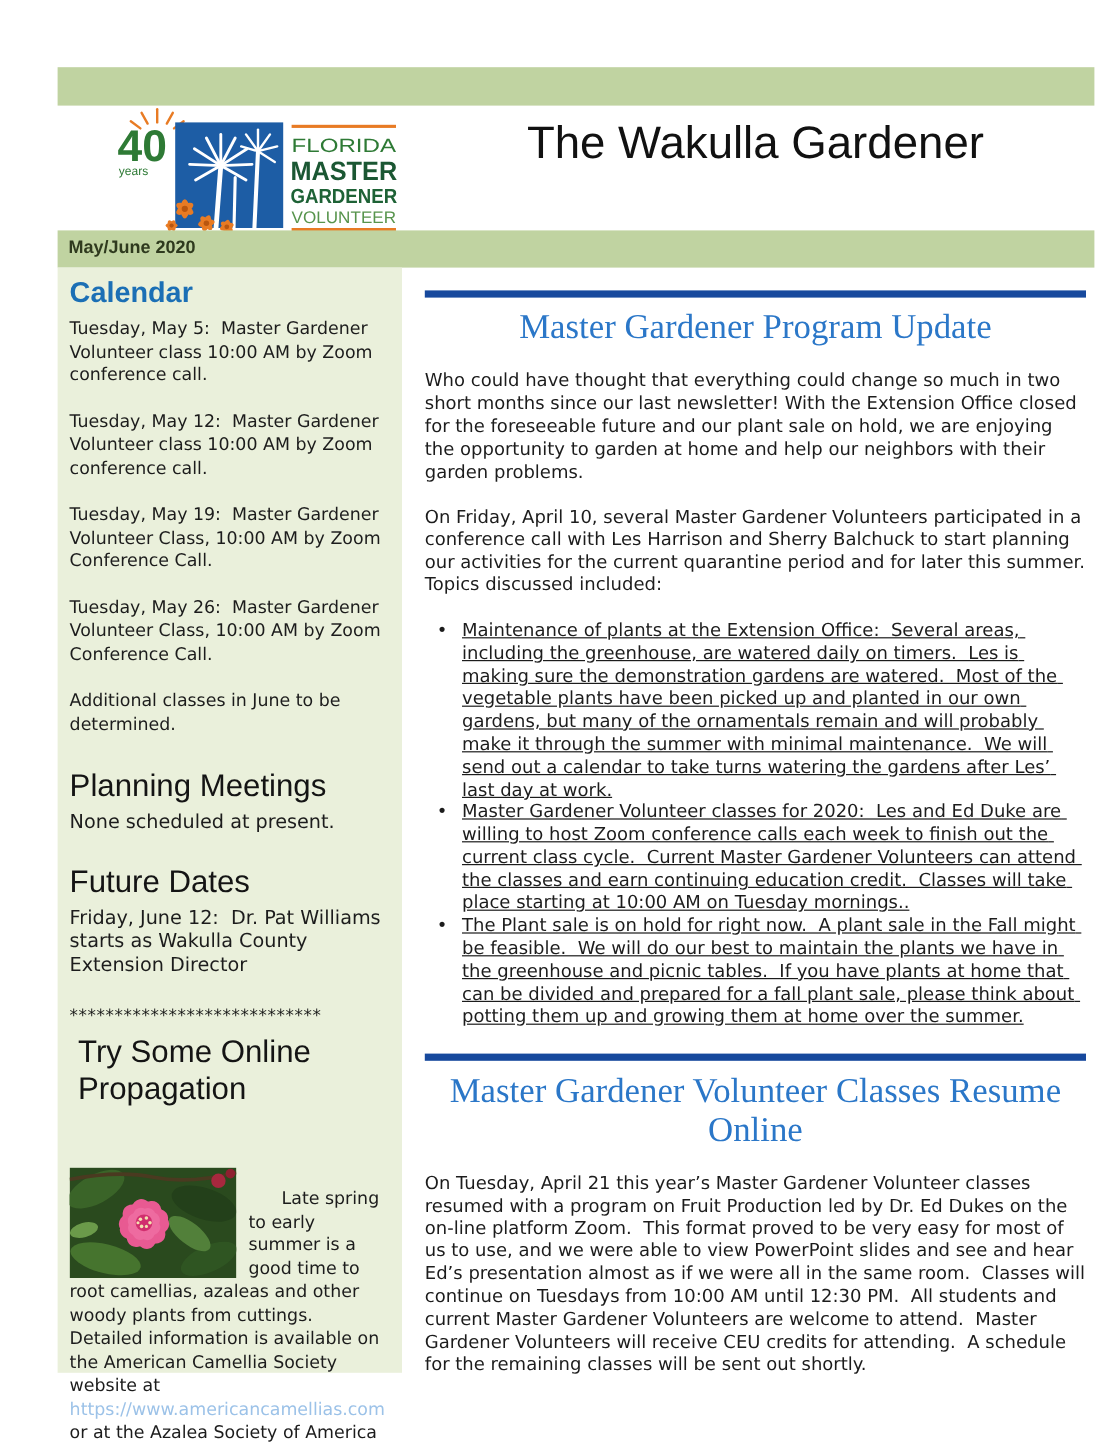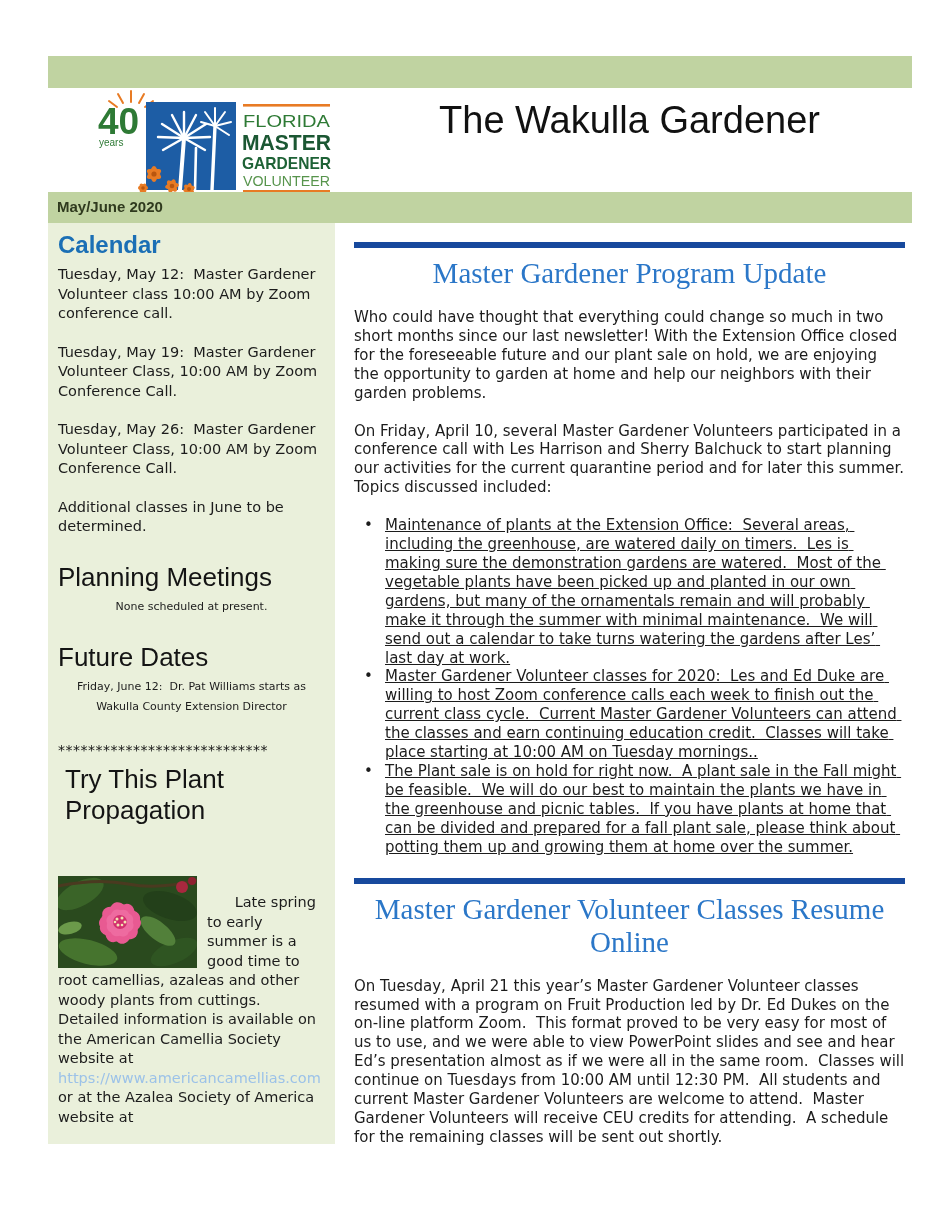--- a/index.html
+++ b/index.html
@@ -135,6 +135,7 @@
 
   <div class="sidebar">
     <div class="sb-cal-title">Calendar</div>
+    <div class="sb-entry">Tuesday, May 5:  Master Gardener Volunteer class 10:00 AM by Zoom conference call.</div>
     <div class="sb-entry">Tuesday, May 12:  Master Gardener Volunteer class 10:00 AM by Zoom conference call.</div>
     <div class="sb-entry">Tuesday, May 19:  Master Gardener Volunteer Class, 10:00 AM by Zoom Conference Call.</div>
     <div class="sb-entry">Tuesday, May 26:  Master Gardener Volunteer Class, 10:00 AM by Zoom Conference Call.</div>

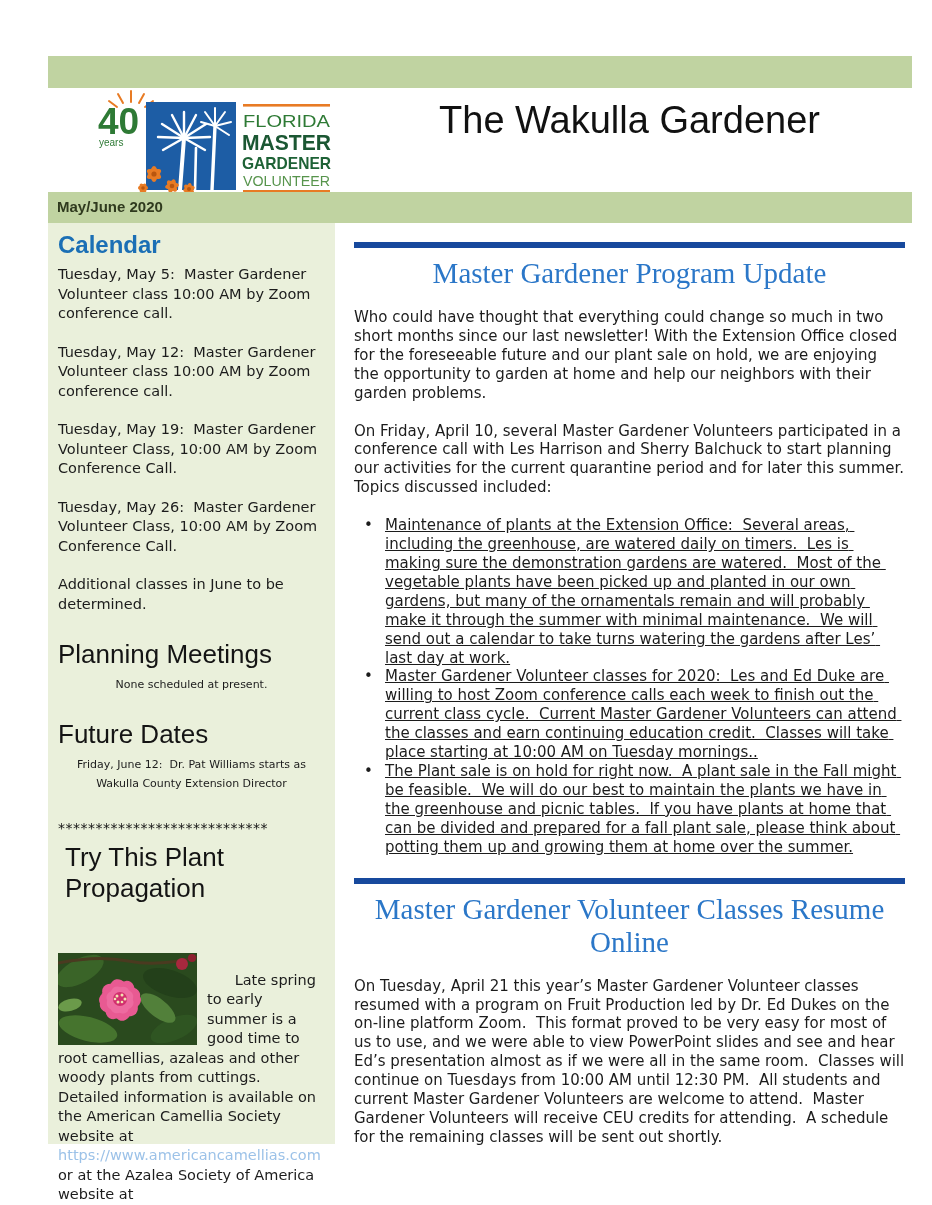--- a/index.html
+++ b/index.html
@@ -21,7 +21,7 @@
   .sb-entry{font-size:14.5px;line-height:19.5px;margin:0 0 19px 0;white-space:pre-wrap;}
   .sb-h{font-family:"Liberation Sans",sans-serif;font-weight:400;font-size:26px;color:#141414;
         margin:26px 0 6px 0;line-height:1.1;}
-  .sb-body{font-size:11px;line-height:19.5px;white-space:pre-wrap;text-align:center;}
+  .sb-body{font-size:16px;line-height:19.5px;white-space:pre-wrap;}
   .sb-divider{font-size:14px;letter-spacing:0.5px;margin:26px 0 2px 0;color:#141414;white-space:nowrap;}
   .sb-prop-title{font-family:"Liberation Sans",sans-serif;font-weight:400;font-size:26px;color:#141414;
         margin:6px 0 8px 0;padding-left:7px;line-height:1.2;}

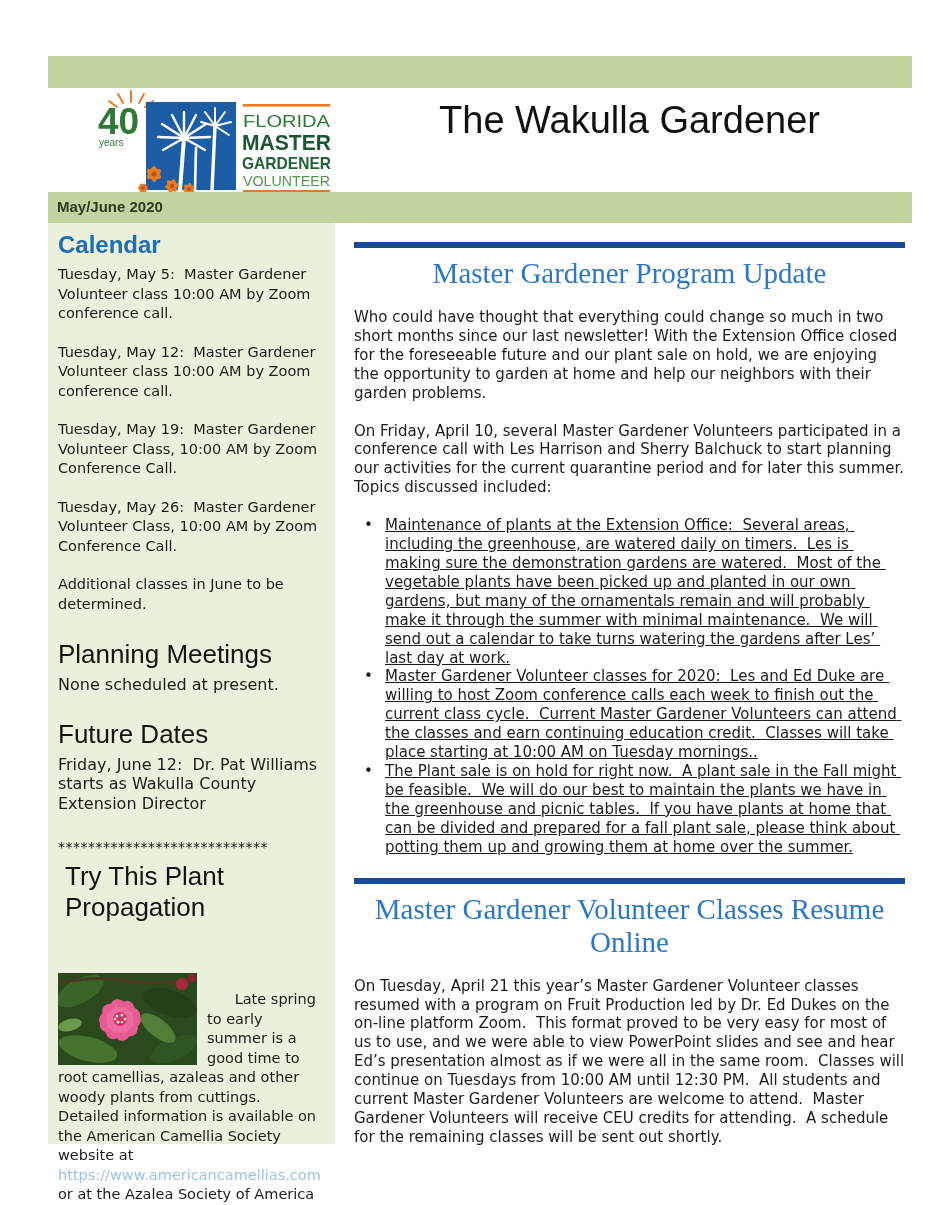--- a/index.html
+++ b/index.html
@@ -149,7 +149,7 @@
 
     <div class="sb-divider">****************************</div>
 
-    <div class="sb-prop-title">Try This Plant Propagation</div>
+    <div class="sb-prop-title">Try Some Online Propagation</div>
 
     <div class="sb-prop-text">
       

